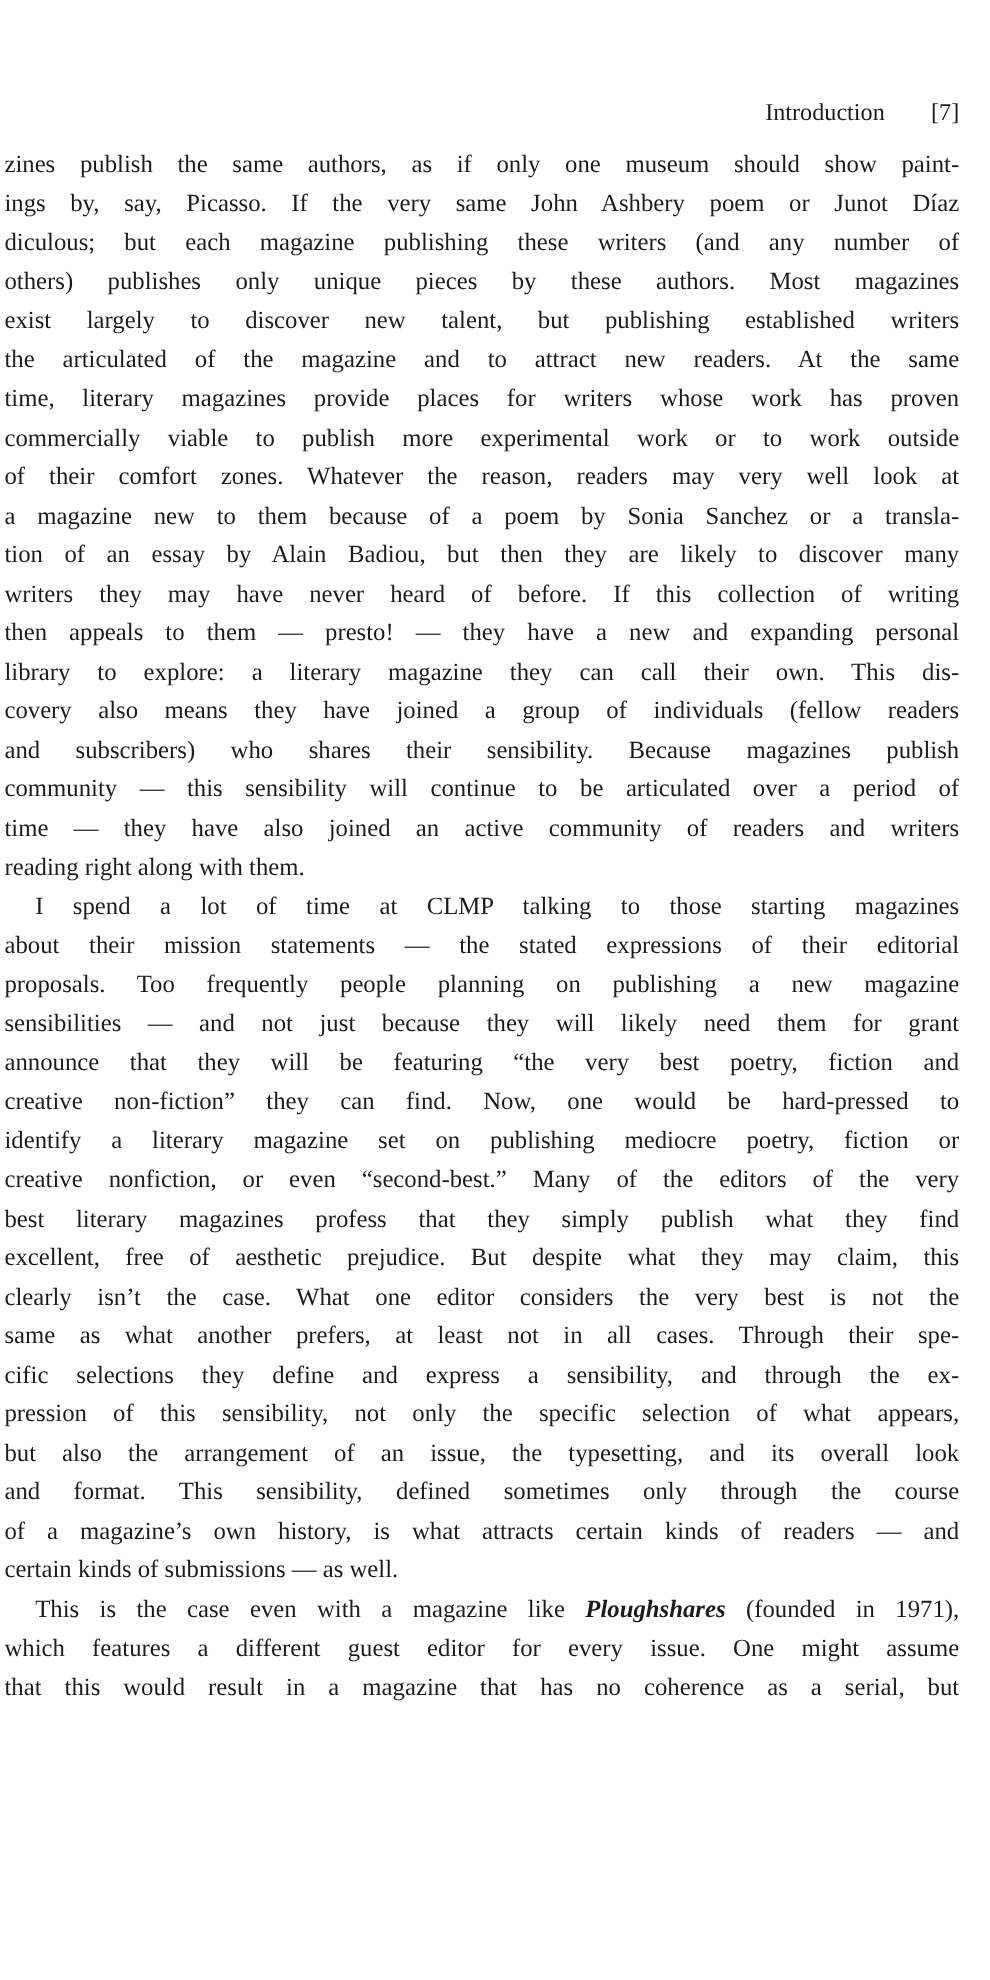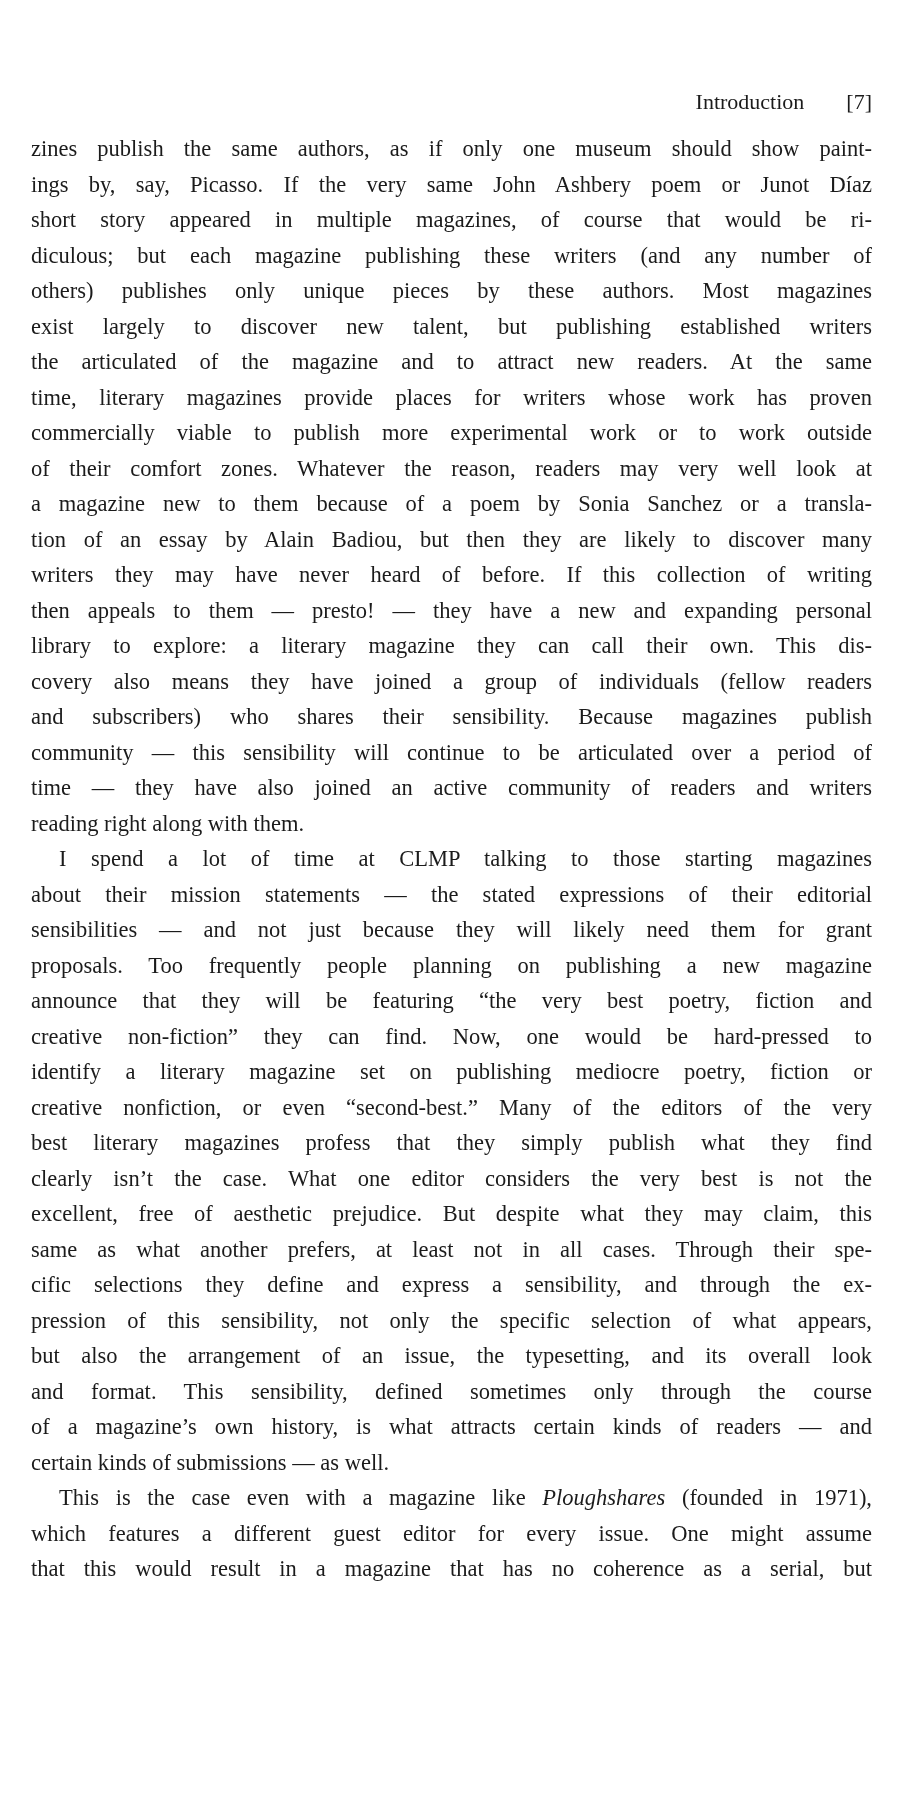--- a/index.html
+++ b/index.html
@@ -14,7 +14,7 @@
     font-size:22px;line-height:28px;color:#1b1b1b;
   }
   .text-block{
-    position:absolute;top:131px;left:31px;right:28px;
+    position:absolute;top:131px;left:4px;right:28px;
   }
   .line{
     font-size:22.5px;line-height:35.5px;height:35.5px;

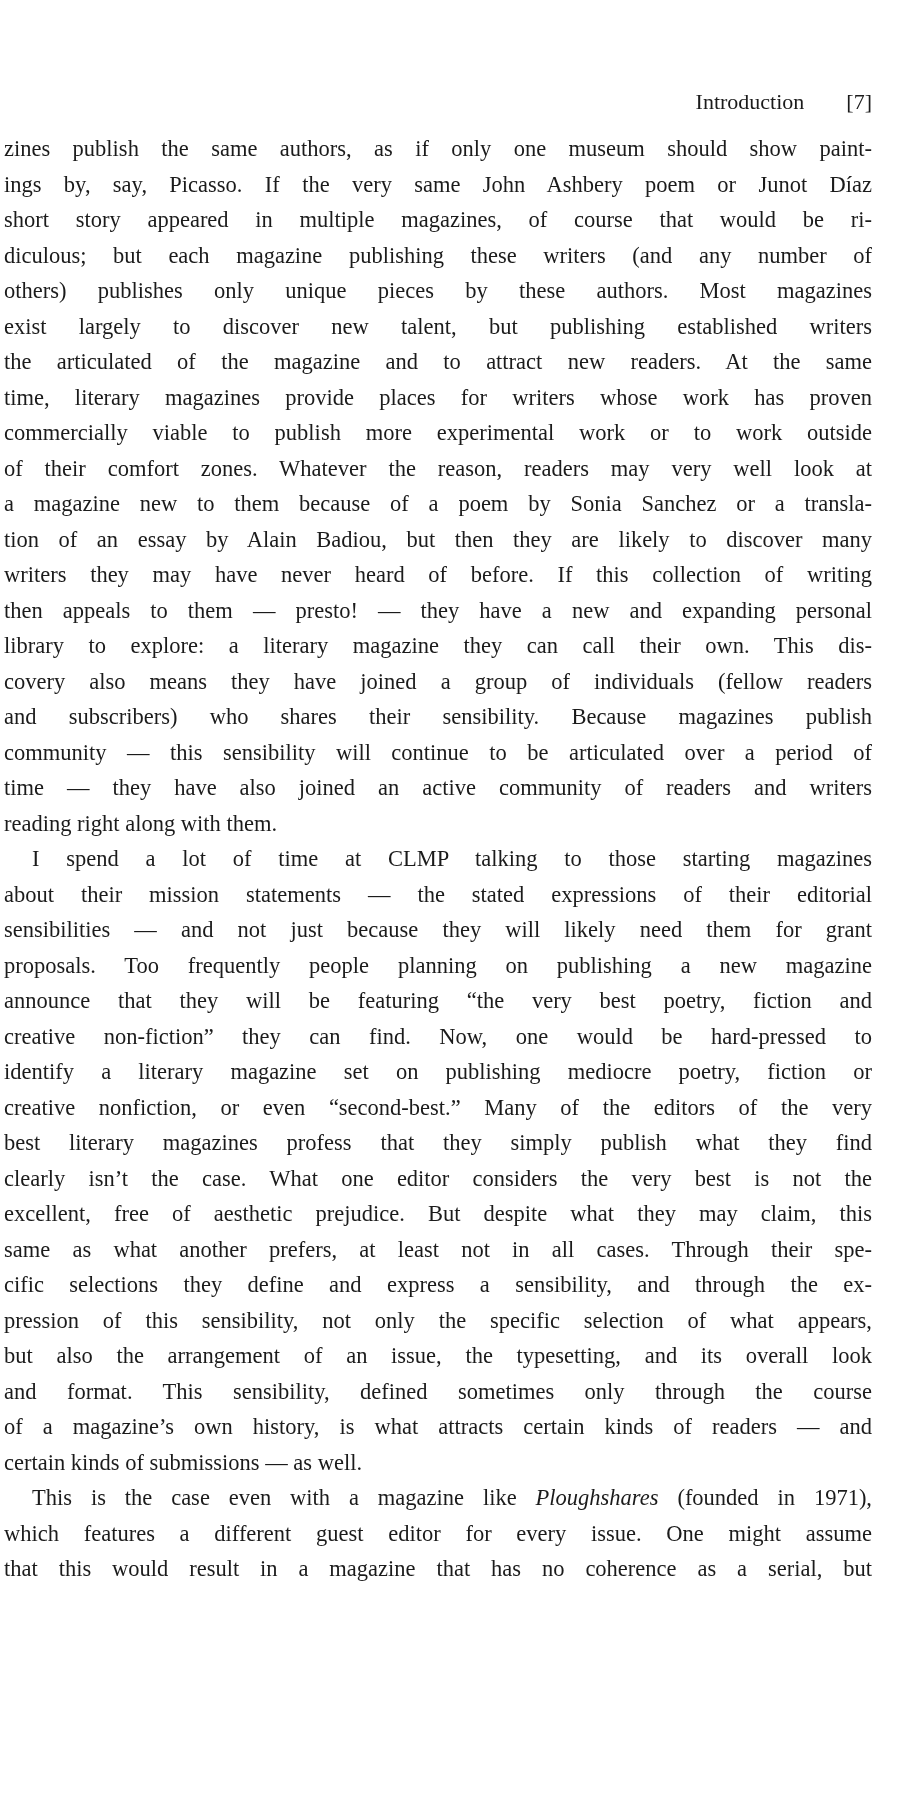--- a/index.html
+++ b/index.html
@@ -36,7 +36,6 @@
   <div class="text-block">
       <div class="line"><span>zines publish the same authors, as if only one museum should show paint-</span></div>
       <div class="line"><span>ings by, say, Picasso. If the very same John Ashbery poem or Junot Díaz</span></div>
-      <div class="line"><span>short story appeared in multiple magazines, of course that would be ri-</span></div>
       <div class="line"><span>diculous; but each magazine publishing these writers (and any number of</span></div>
       <div class="line"><span>others) publishes only unique pieces by these authors. Most magazines</span></div>
       <div class="line"><span>exist largely to discover new talent, but publishing established writers</span></div>

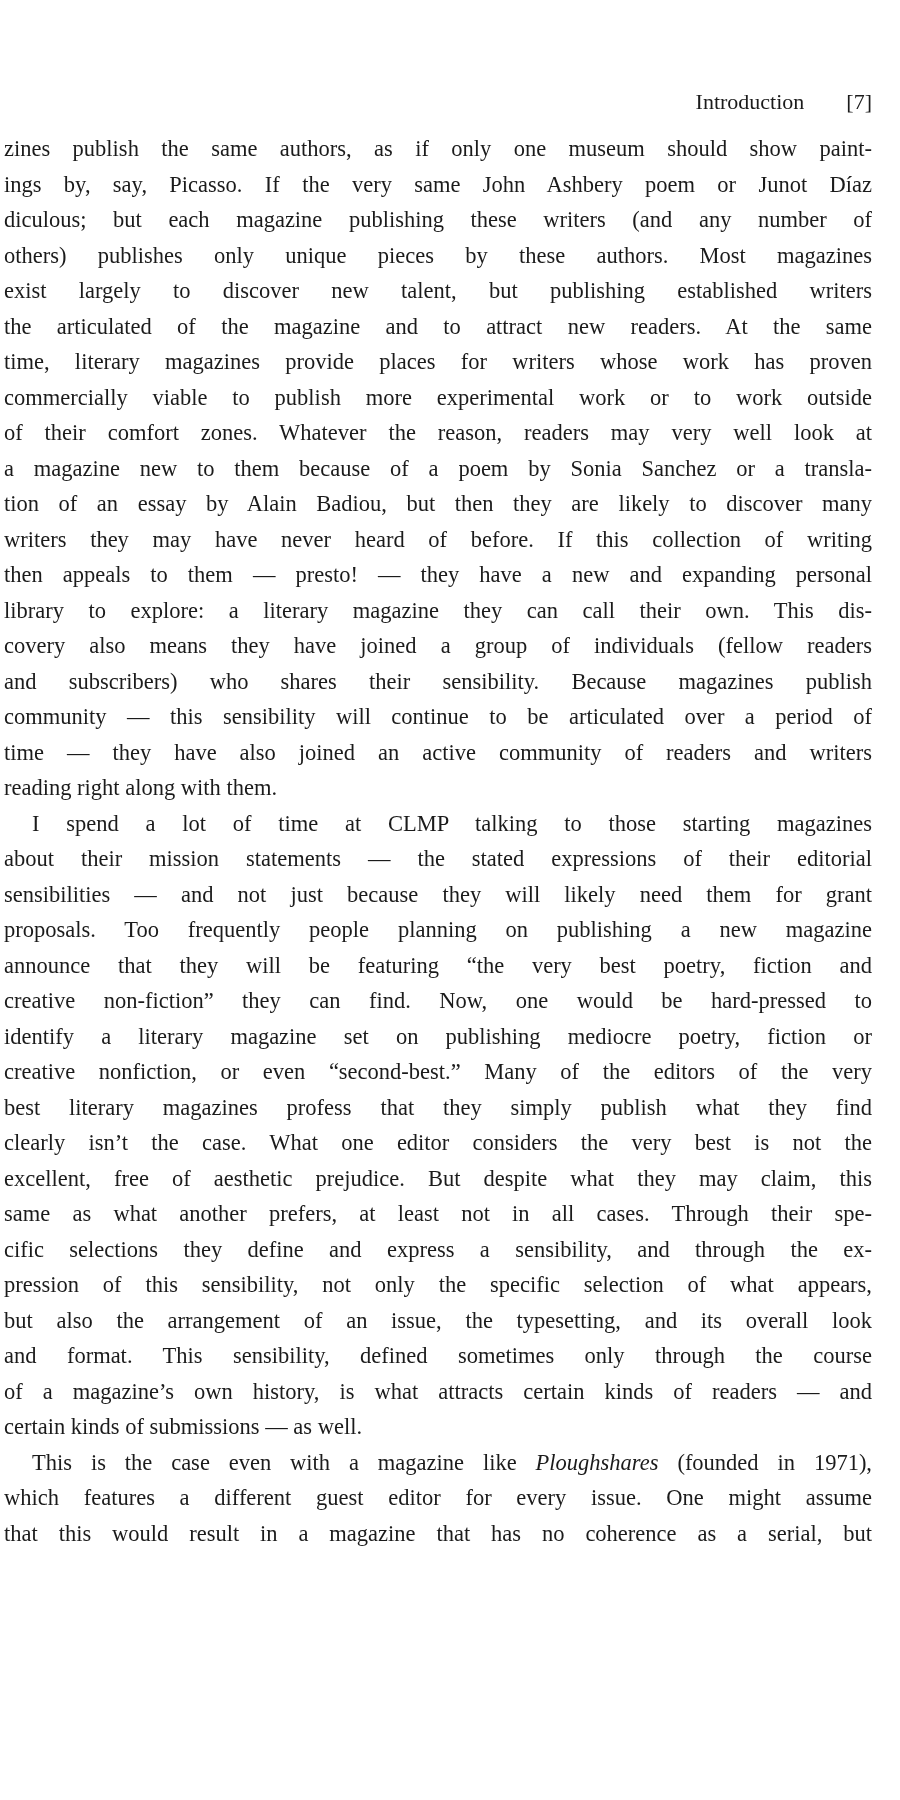--- a/index.html
+++ b/index.html
@@ -55,8 +55,8 @@
       <div class="line flush"><span>reading right along with them.</span></div>
       <div class="line indent"><span>I spend a lot of time at CLMP talking to those starting magazines</span></div>
       <div class="line"><span>about their mission statements — the stated expressions of their editorial</span></div>
+      <div class="line"><span>proposals. Too frequently people planning on publishing a new magazine</span></div>
       <div class="line"><span>sensibilities — and not just because they will likely need them for grant</span></div>
-      <div class="line"><span>proposals. Too frequently people planning on publishing a new magazine</span></div>
       <div class="line"><span>announce that they will be featuring “the very best poetry, fiction and</span></div>
       <div class="line"><span>creative non-fiction” they can find. Now, one would be hard-pressed to</span></div>
       <div class="line"><span>identify a literary magazine set on publishing mediocre poetry, fiction or</span></div>

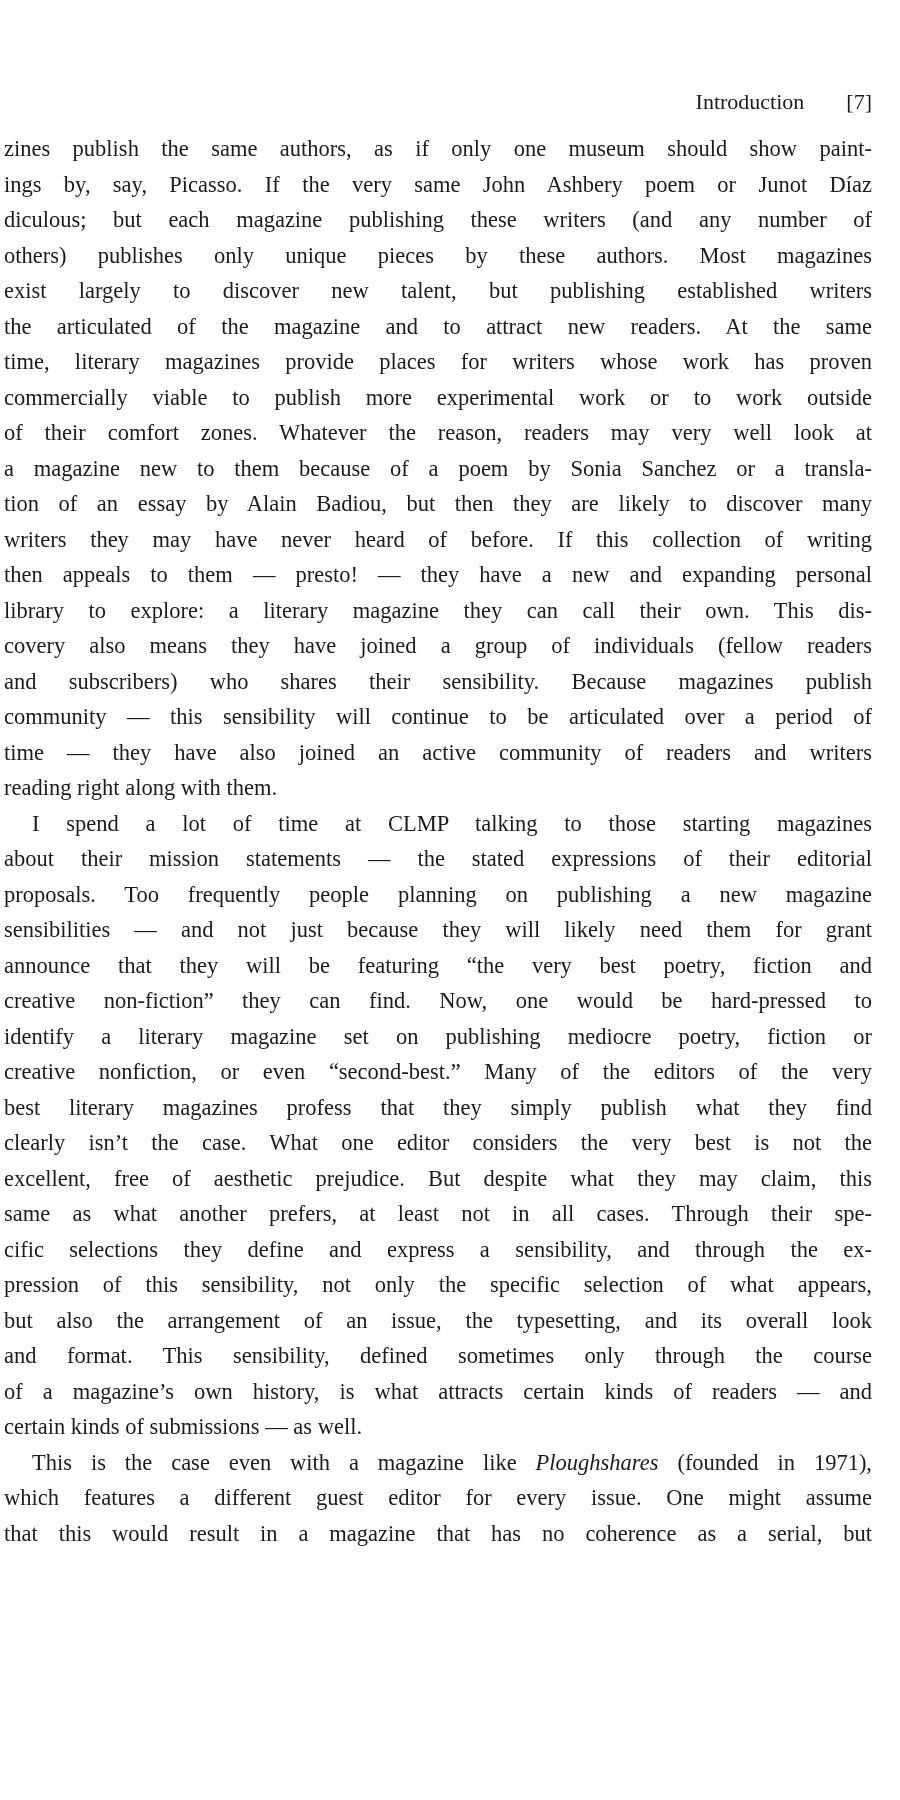--- a/index.html
+++ b/index.html
@@ -62,8 +62,8 @@
       <div class="line"><span>identify a literary magazine set on publishing mediocre poetry, fiction or</span></div>
       <div class="line"><span>creative nonfiction, or even “second-best.” Many of the editors of the very</span></div>
       <div class="line"><span>best literary magazines profess that they simply publish what they find</span></div>
+      <div class="line"><span>excellent, free of aesthetic prejudice. But despite what they may claim, this</span></div>
       <div class="line"><span>clearly isn’t the case. What one editor considers the very best is not the</span></div>
-      <div class="line"><span>excellent, free of aesthetic prejudice. But despite what they may claim, this</span></div>
       <div class="line"><span>same as what another prefers, at least not in all cases. Through their spe-</span></div>
       <div class="line"><span>cific selections they define and express a sensibility, and through the ex-</span></div>
       <div class="line"><span>pression of this sensibility, not only the specific selection of what appears,</span></div>

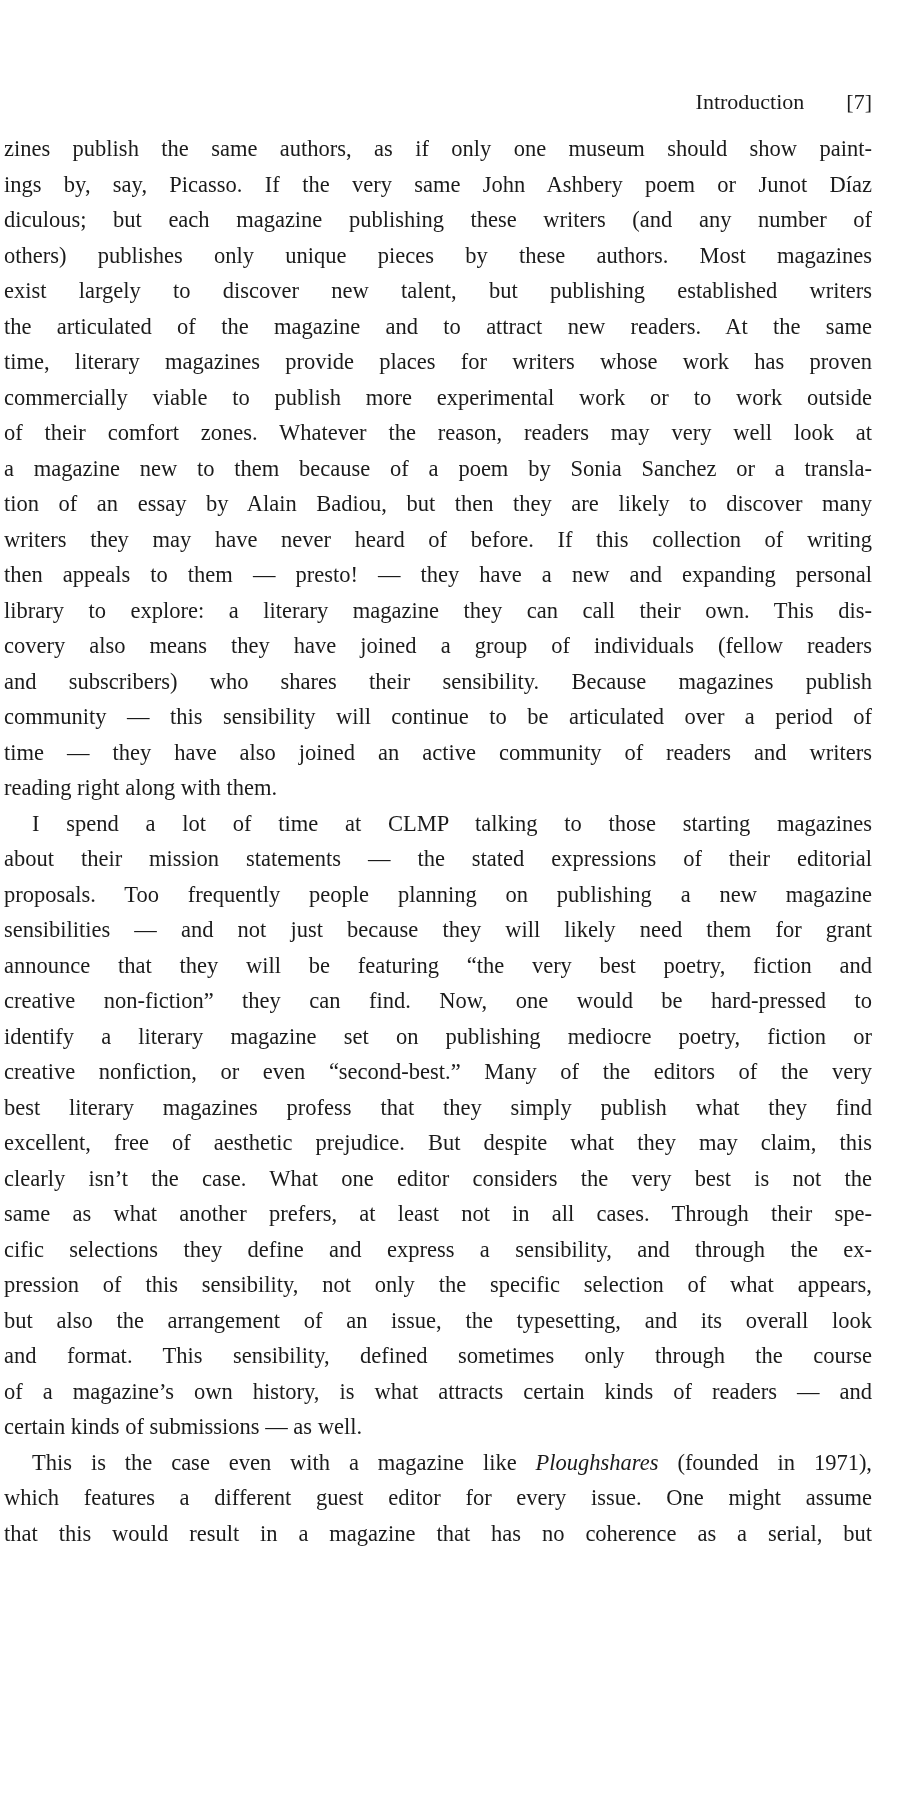--- a/index.html
+++ b/index.html
@@ -23,7 +23,7 @@
   }
   .line.flush{text-align:right;text-align-last:left;}
   .line.indent{text-indent:28px;}
-  .it{font-style:italic;}
+  .it{font-style:italic;font-weight:bold;}
 </style>
 </head>
 <body>

